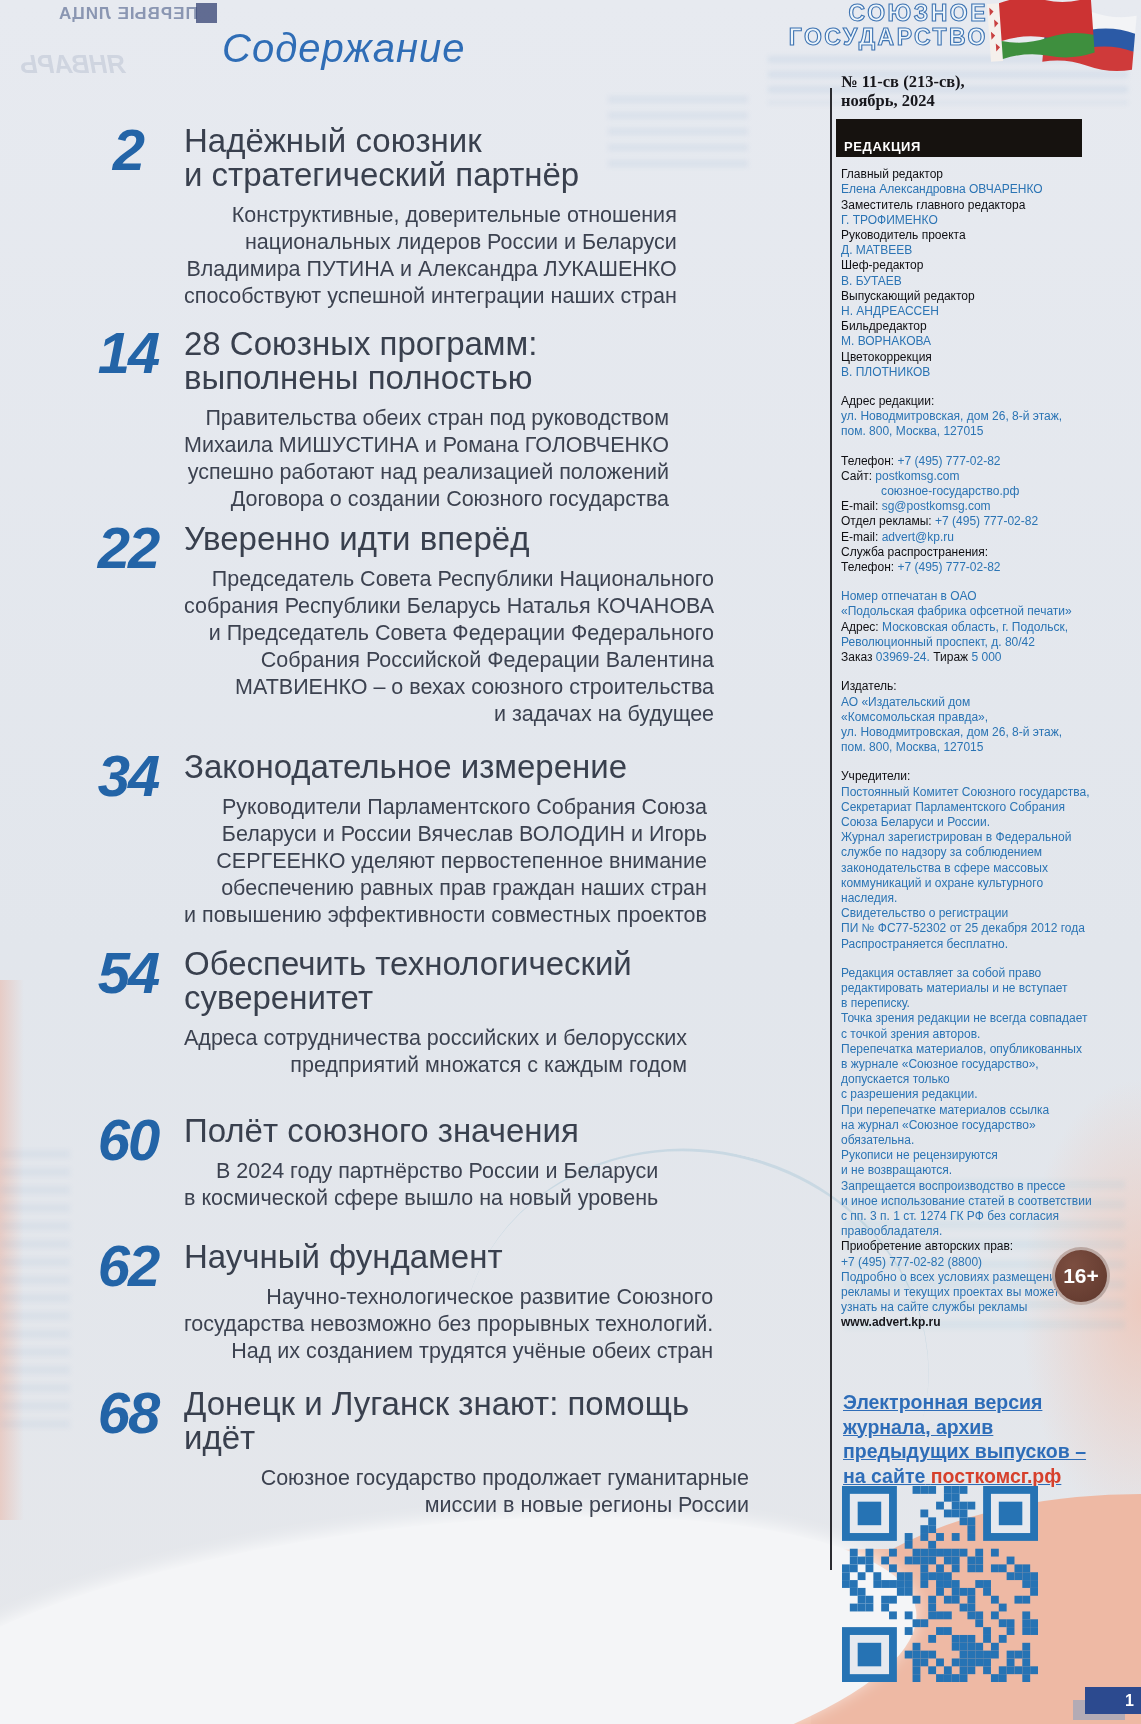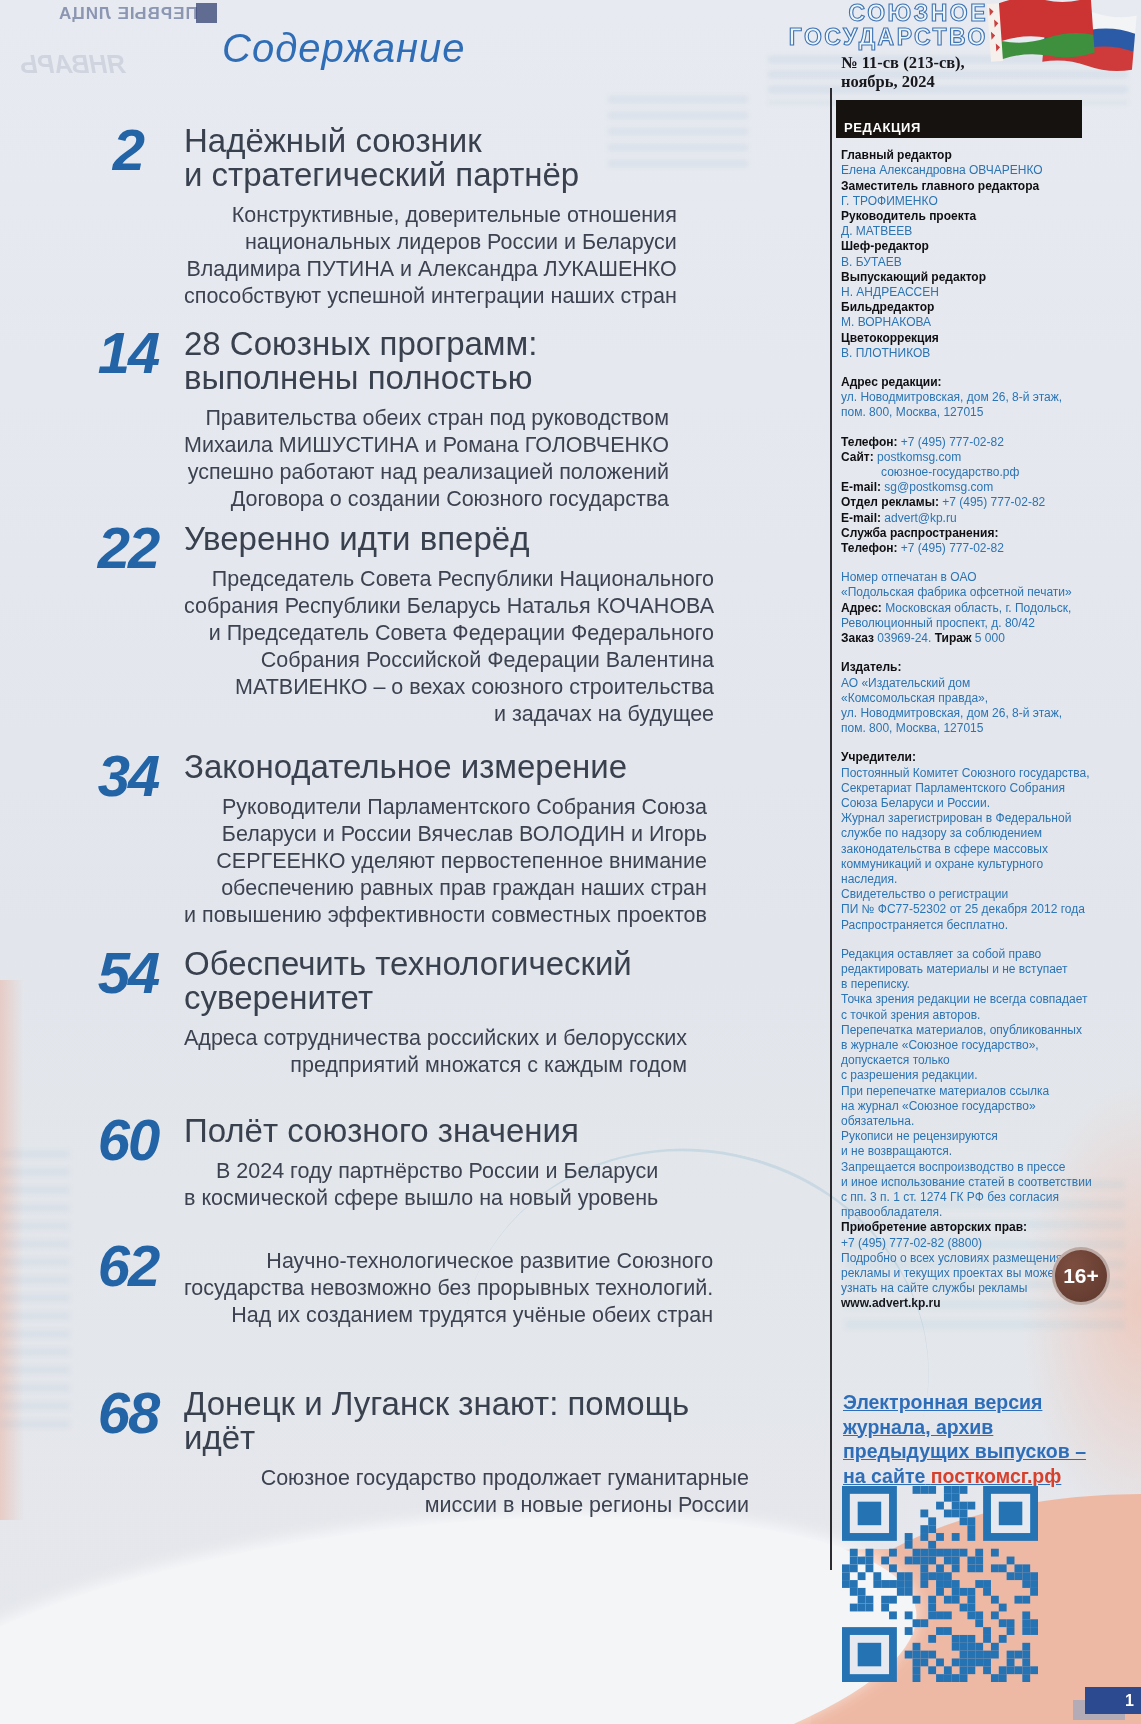--- a/index.html
+++ b/index.html
@@ -48,7 +48,7 @@
   
   .divider{position:absolute;left:830px;top:88px;width:2px;height:1482px;background:#2b2b30;}
   
-  .masthead{position:absolute;left:841px;top:54px;width:268px;font-size:12px;line-height:15.2px;color:#2b74b4;}
+  .masthead{position:absolute;left:841px;top:73px;width:268px;font-size:12px;line-height:15.2px;color:#2b74b4;}
   .issue{font-family:"Liberation Serif",serif;font-weight:bold;font-size:16.5px;line-height:18.5px;
     color:#17171c;margin-bottom:9px;}
   .red-bar{background:#16120f;color:#ffffff;font-weight:bold;font-size:13px;letter-spacing:.6px;

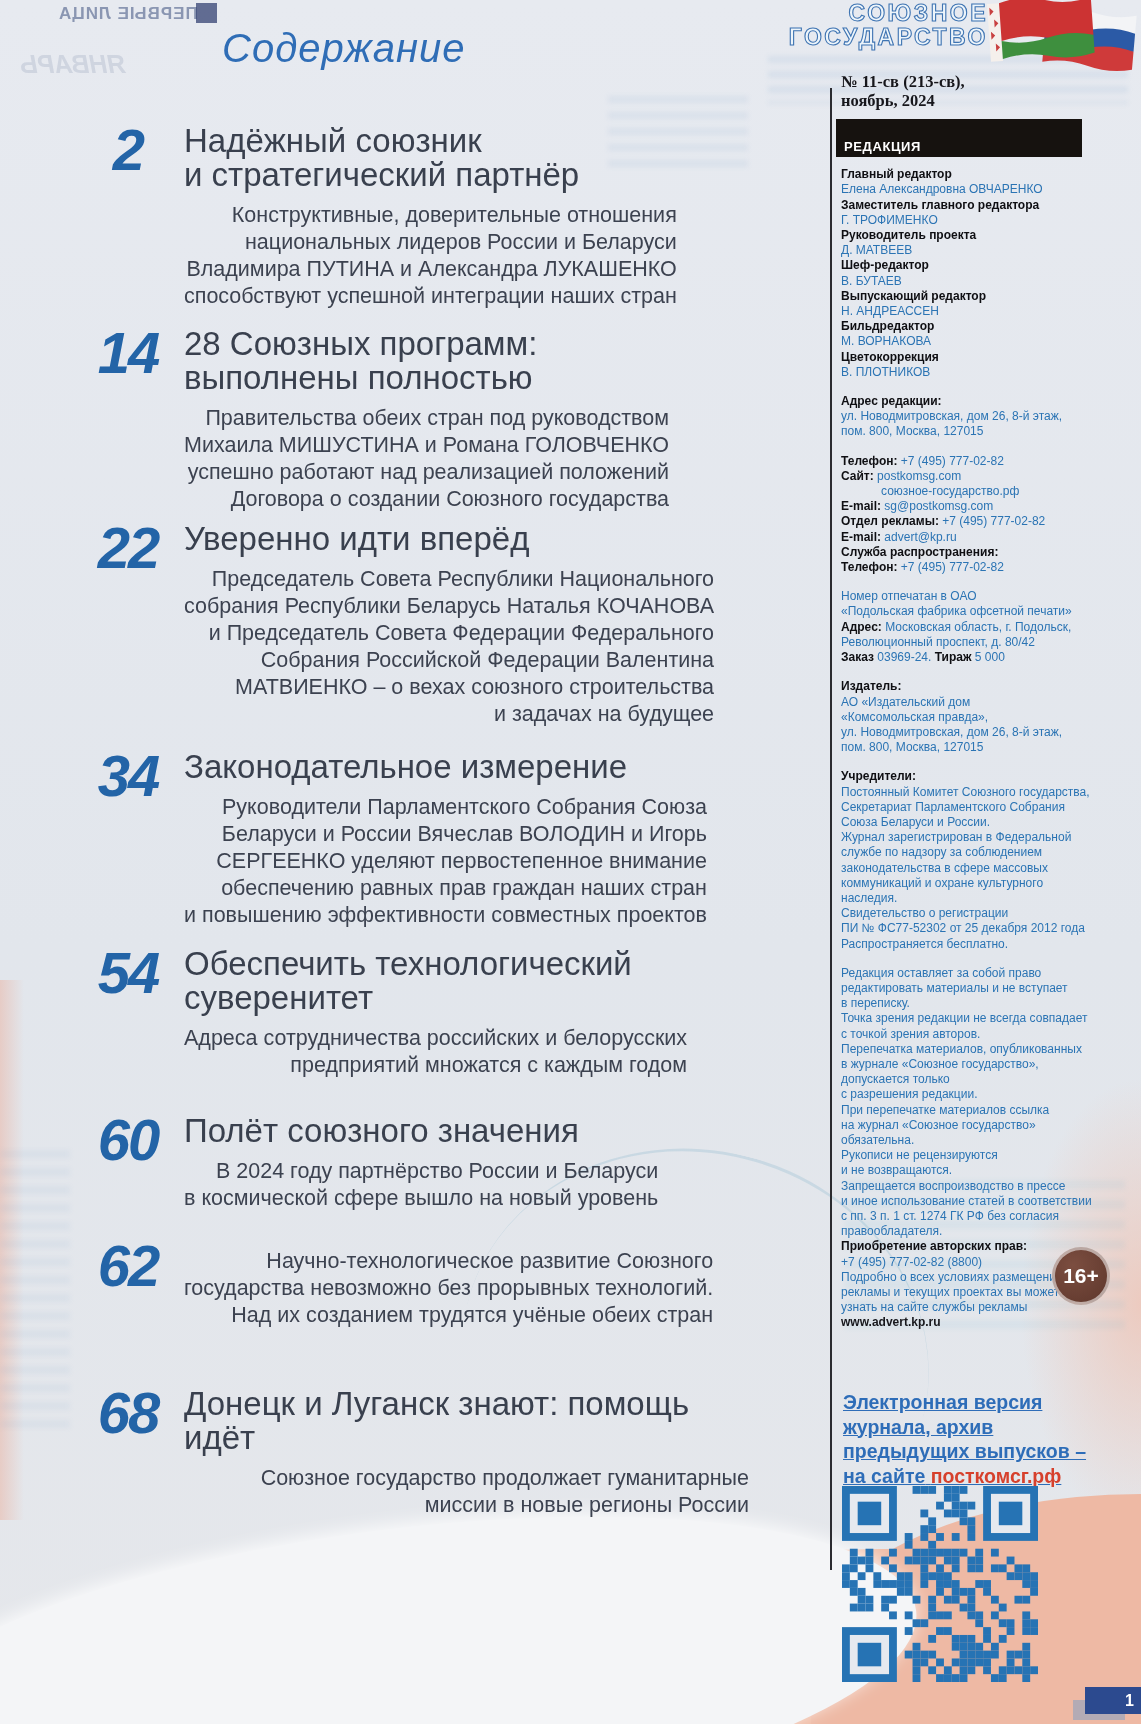--- a/index.html
+++ b/index.html
@@ -53,7 +53,7 @@
     color:#17171c;margin-bottom:9px;}
   .red-bar{background:#16120f;color:#ffffff;font-weight:bold;font-size:13px;letter-spacing:.6px;
     width:230px;padding:20px 8px 3px;margin:0 0 10px -5px;}
-  .lbl{font-weight:bold;color:#0f0f13;}
+  .lbl{font-weight:normal;color:#0f0f13;}
   .blk{margin-bottom:14px;}
   .pre{white-space:pre-line;}
   .contact-row.indent{padding-left:40px;}

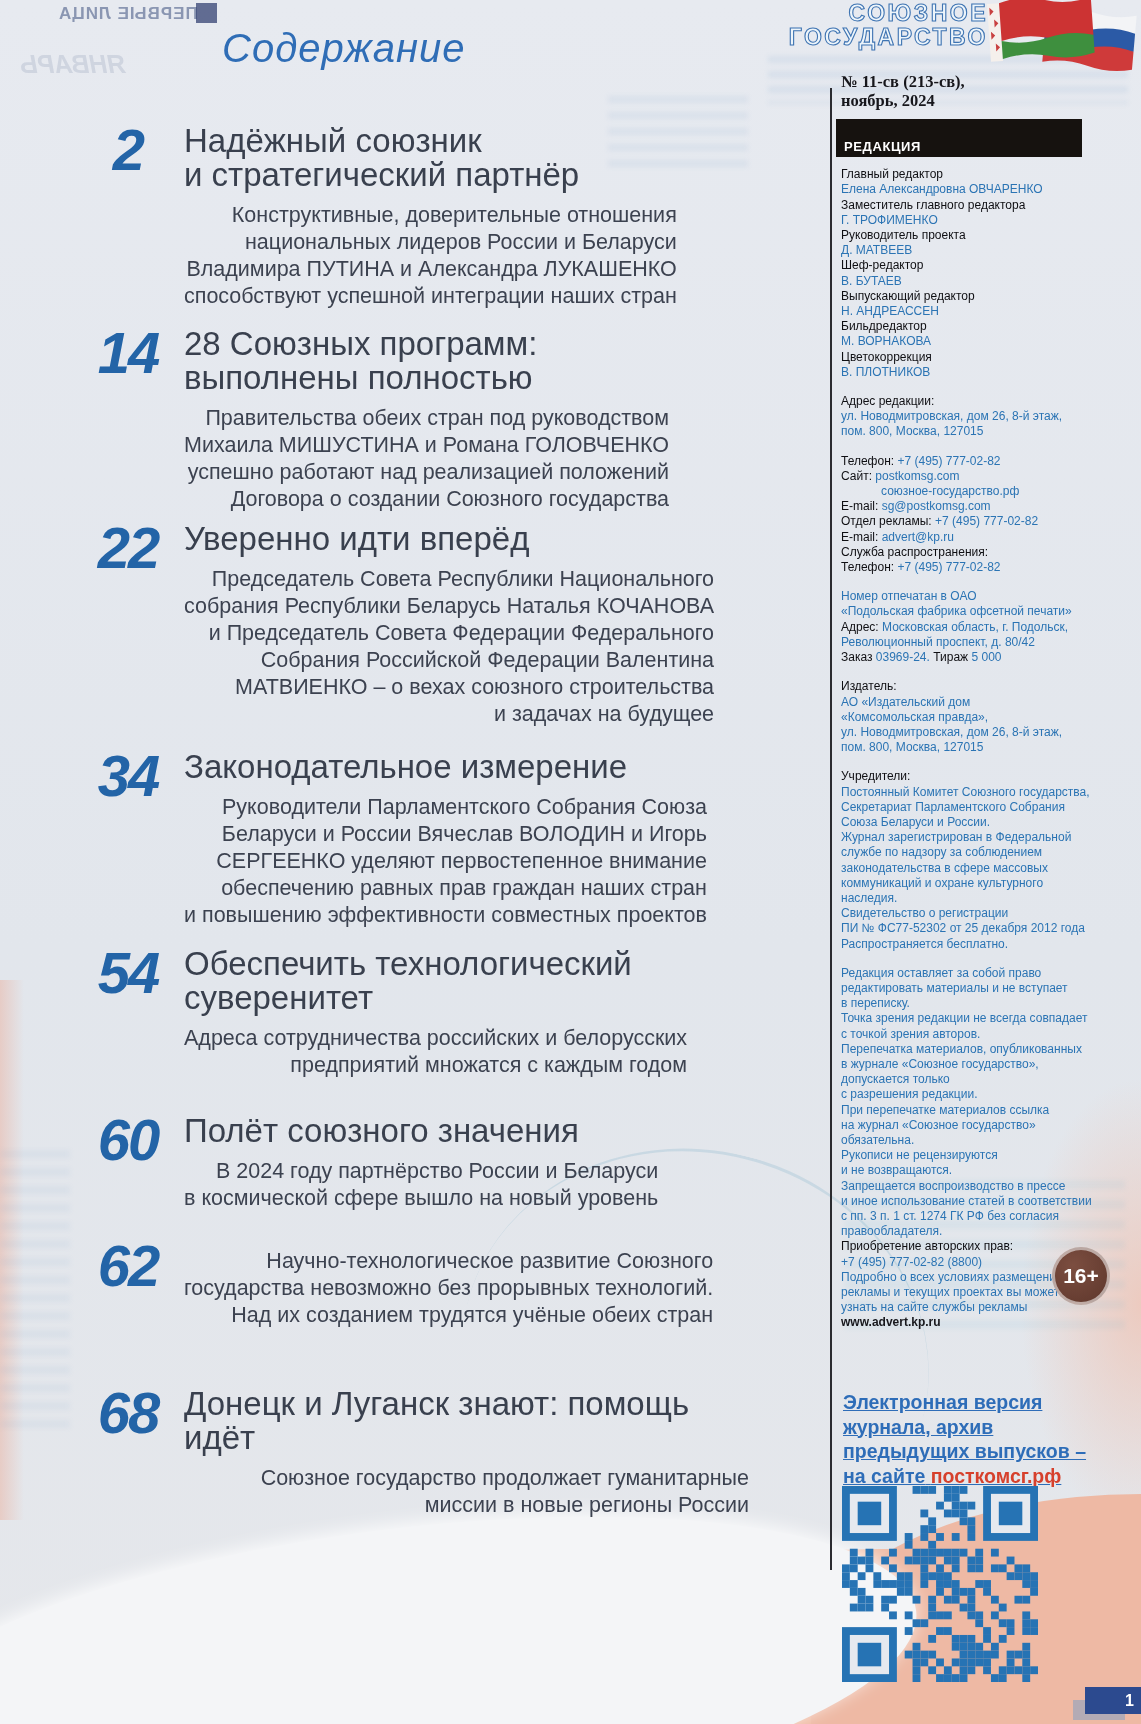--- a/index.html
+++ b/index.html
@@ -177,6 +177,7 @@
 <div class="toc-entry" style="top:1238px">
   <div class="toc-num">62</div>
   <div>
+      <div class="toc-title">Научный фундамент</div>
        <div class="toc-body">Научно-технологическое развитие Союзного
 государства невозможно без прорывных технологий.
 Над их созданием трудятся учёные обеих стран</div>

